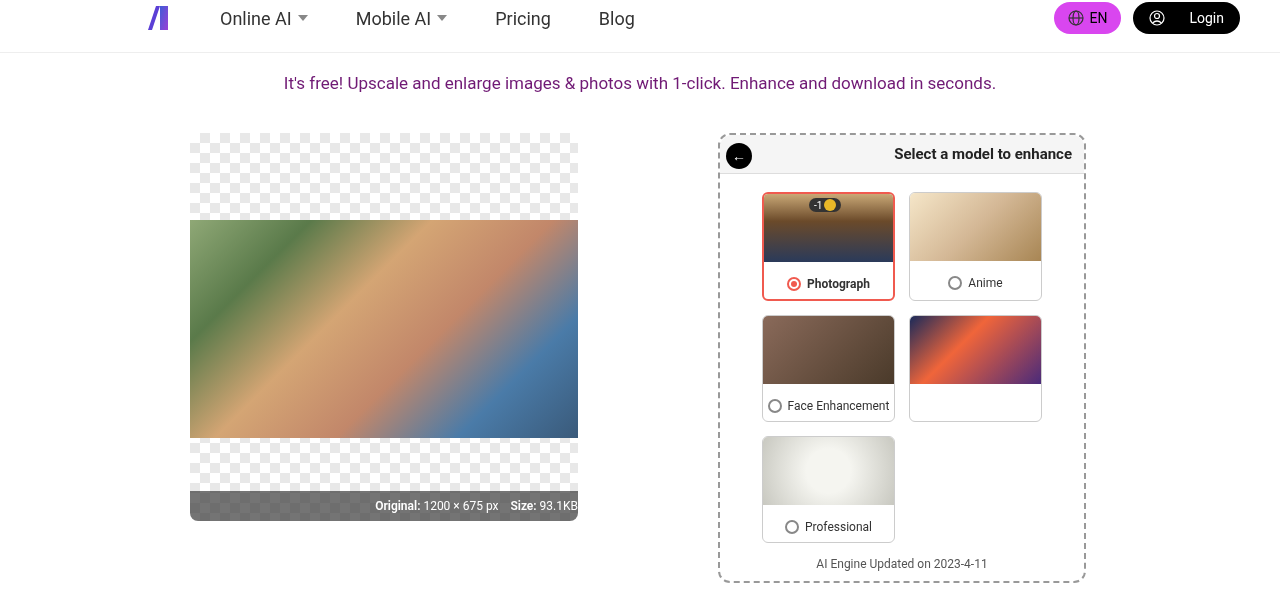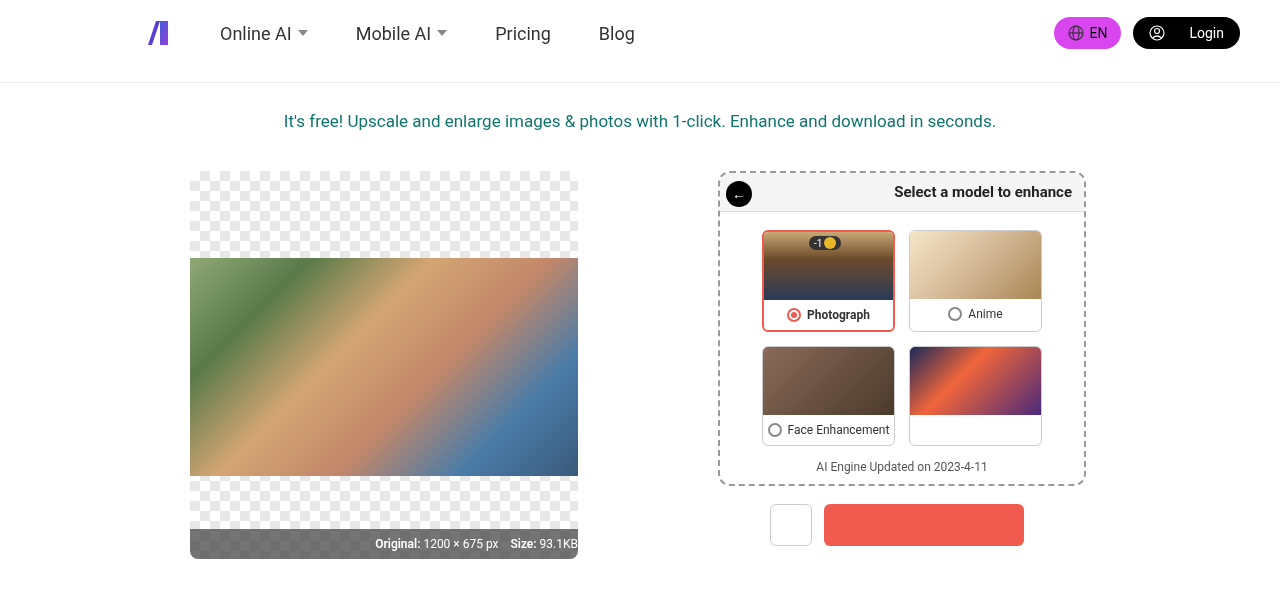--- a/index.html
+++ b/index.html
@@ -6,7 +6,7 @@
 body { background: #fff; width: 1280px; height: 591px; overflow: hidden; }
 
 
-.header { height: 83px; display: flex; align-items: center; padding: 0 40px 16px 140px; border-bottom: 1px solid #eee; }
+.header { height: 53px; display: flex; align-items: center; padding: 0 40px 16px 140px; border-bottom: 1px solid #eee; }
 .logo { width: 40px; height: 32px; margin-right: 40px; }
 .nav { display: flex; gap: 48px; align-items: center; }
 .nav-item { font-size: 18px; color: #333; cursor: pointer; display: flex; align-items: center; gap: 6px; }

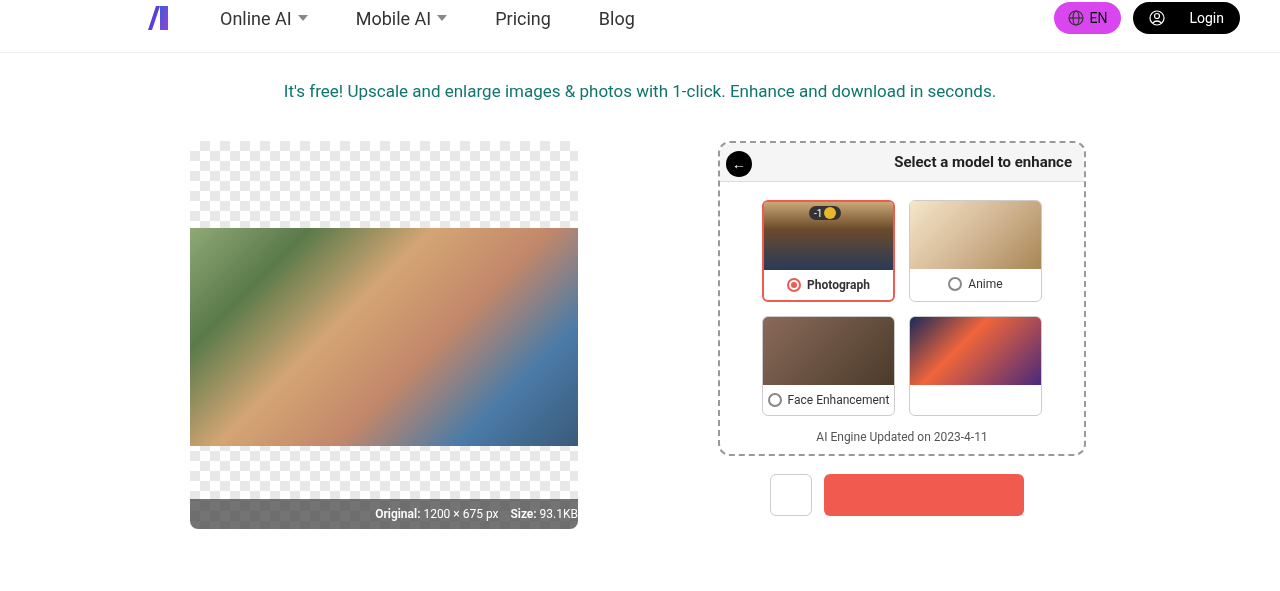--- a/index.html
+++ b/index.html
@@ -17,7 +17,7 @@
 .globe-icon, .user-icon { width: 16px; height: 16px; }
 
 
-.tagline { text-align: center; font-size: 17px; color: #0f766e; margin-top: 28px; }
+.tagline { text-align: center; font-size: 17px; color: #701a75; margin-top: 20px; }
 
 
 .main { display: flex; padding: 40px 130px 0 190px; gap: 140px; }

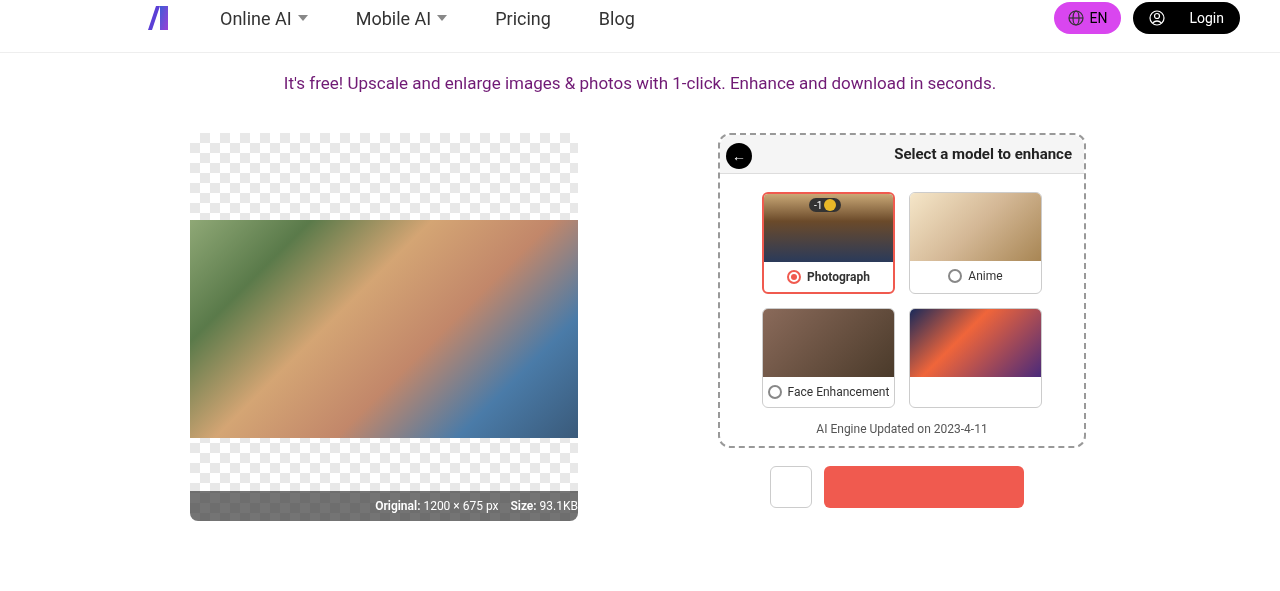--- a/index.html
+++ b/index.html
@@ -48,7 +48,7 @@
 .thumb-professional { background: radial-gradient(circle, #f5f5f0 30%, #c8c8c0 100%); }
 .badge { position: absolute; top: 4px; left: 45px; background: #333; color: #fff; font-size: 10px; padding: 1px 5px; border-radius: 8px; display: flex; align-items: center; gap: 2px; }
 .coin { width: 12px; height: 12px; background: #e8b828; border-radius: 50%; display: inline-block; }
-.model-label-row { display: flex; align-items: center; justify-content: center; gap: 6px; padding: 8px 4px; font-size: 12px; }
+.model-label-row { display: flex; align-items: center; justify-content: center; gap: 6px; padding: 8px 4px; font-size: 12px; margin-top: 7px; }
 .radio { width: 14px; height: 14px; border: 2px solid #888; border-radius: 50%; display: inline-block; flex-shrink: 0; }
 .radio.selected { border-color: #f05a4f; position: relative; }
 .radio.selected::after { content: ''; position: absolute; width: 6px; height: 6px; background: #f05a4f; border-radius: 50%; top: 2px; left: 2px; }

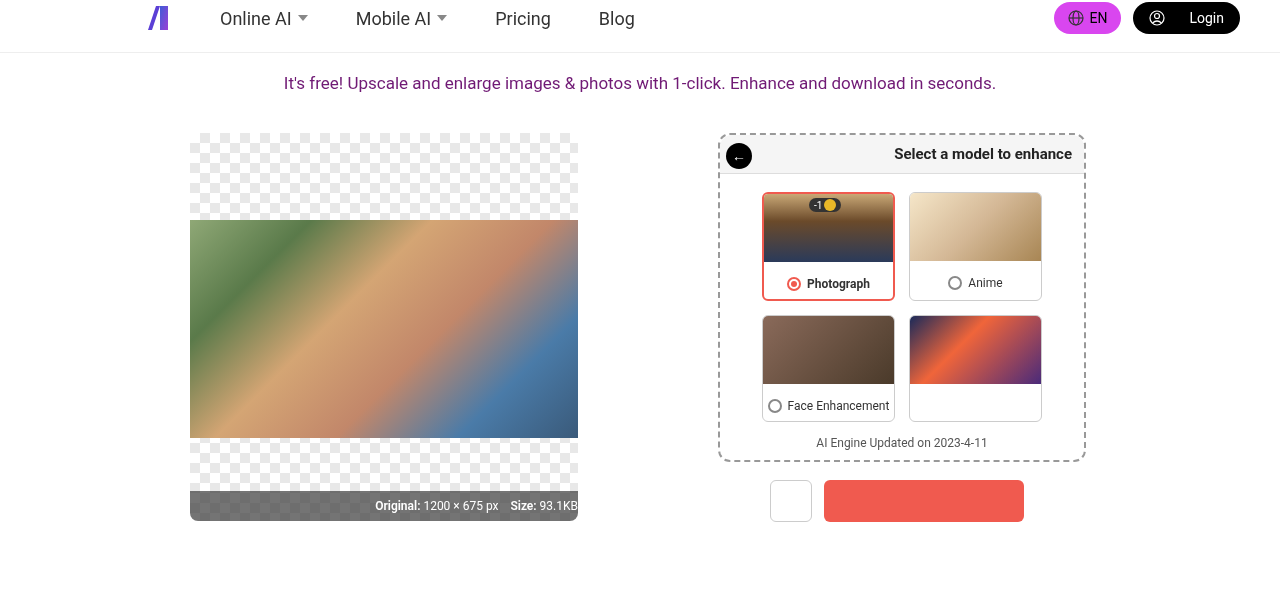--- a/index.html
+++ b/index.html
@@ -173,6 +173,13 @@
           <div class="model-thumb thumb-standard"></div>
         </div>
 
+        <div class="model-card">
+          <div class="model-thumb thumb-professional"></div>
+          <div class="model-label-row">
+            <span class="radio"></span>
+            <span class="model-label">Professional</span>
+          </div>
+        </div>
       </div>
 
       <div class="engine-note">AI Engine Updated on 2023-4-11</div>

